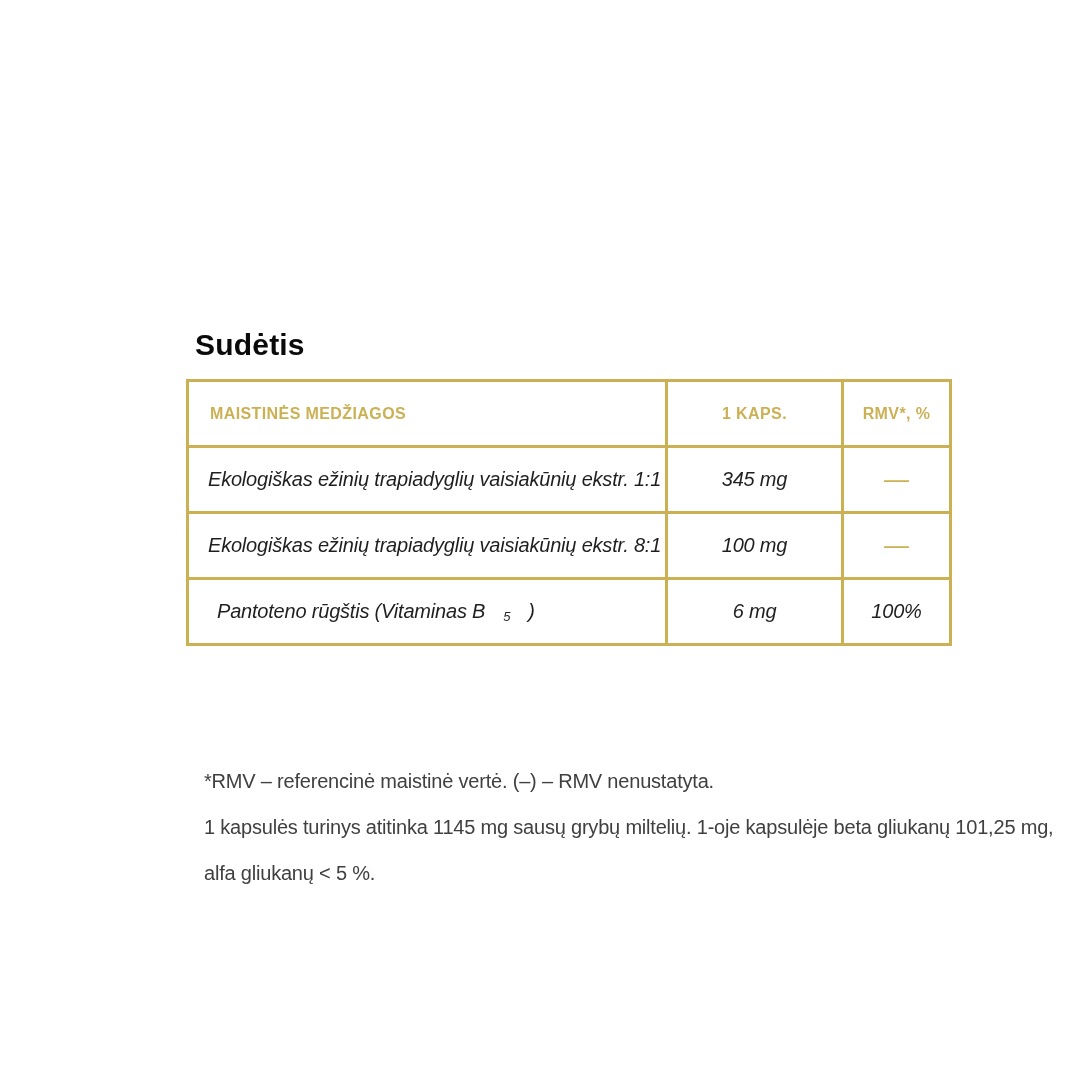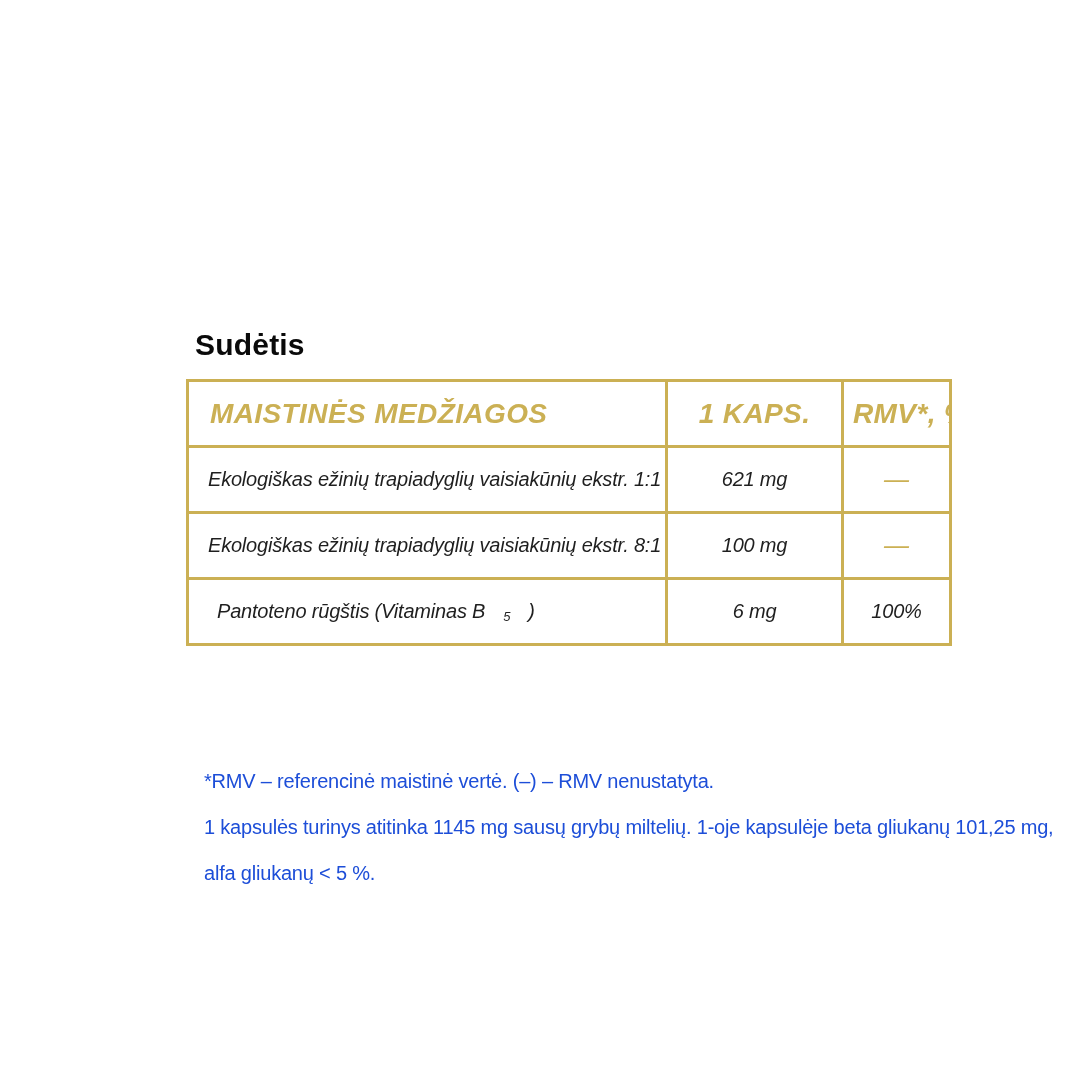--- a/index.html
+++ b/index.html
@@ -42,10 +42,9 @@
   .col-rmv    { width: 108px;  }
   .comp-table th {
     color: var(--gold);
-    font-size: 28px;
+    font-size: 16px;
     font-weight: 700;
     letter-spacing: 0.4px;
-    font-style: italic;
   }
   th.col-name { text-align: left; padding-left: 21px; }
   th.col-amount, th.col-rmv { }

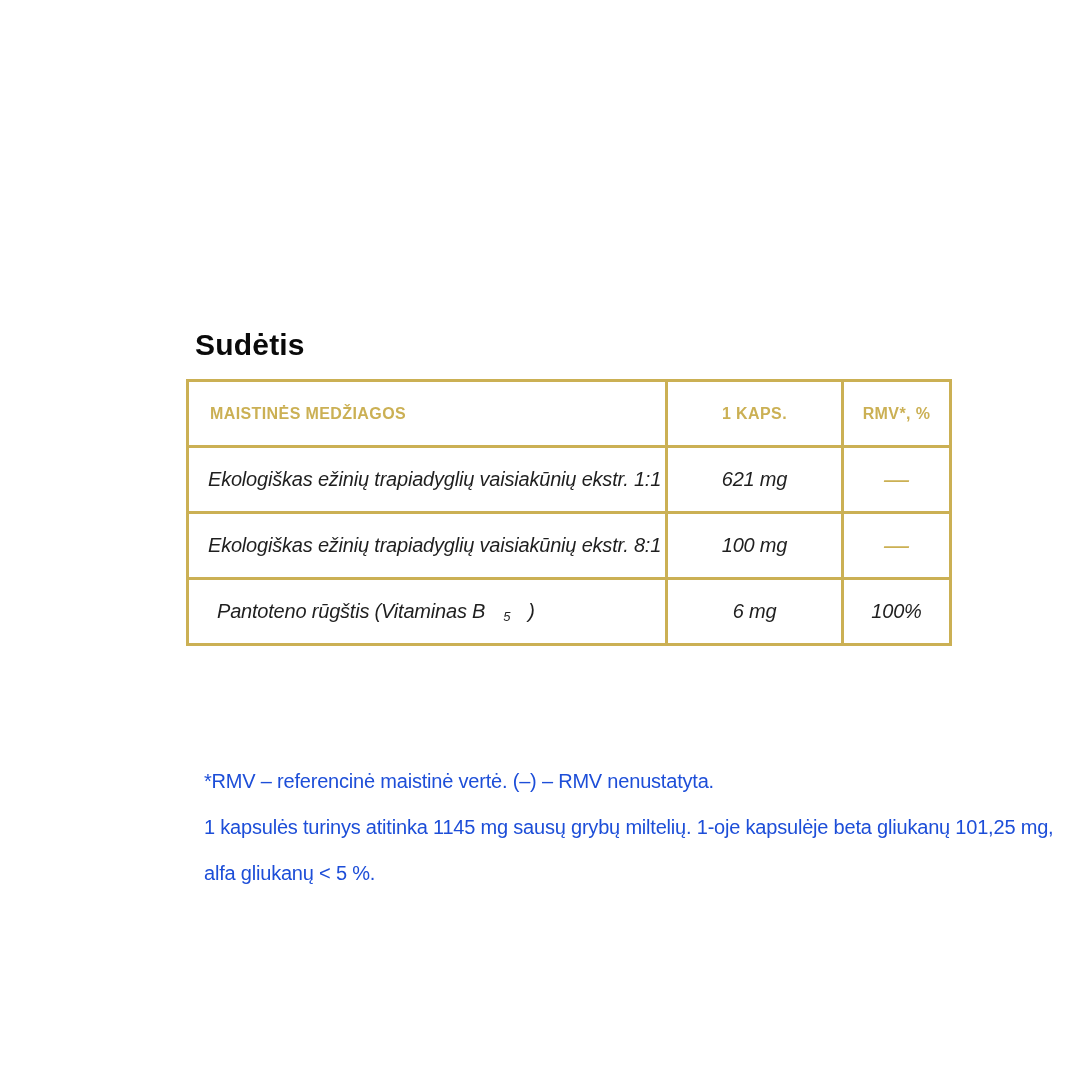--- a/index.html
+++ b/index.html
@@ -98,7 +98,7 @@
     <tbody>
       <tr>
         <td class="col-name">Ekologiškas ežinių trapiadyglių vaisiakūnių ekstr. 1:1</td>
-        <td class="col-amount">621 mg</td>
+        <td class="col-amount">345 mg</td>
         <td class="col-rmv rmv-dash">—</td>
       </tr>
       <tr>

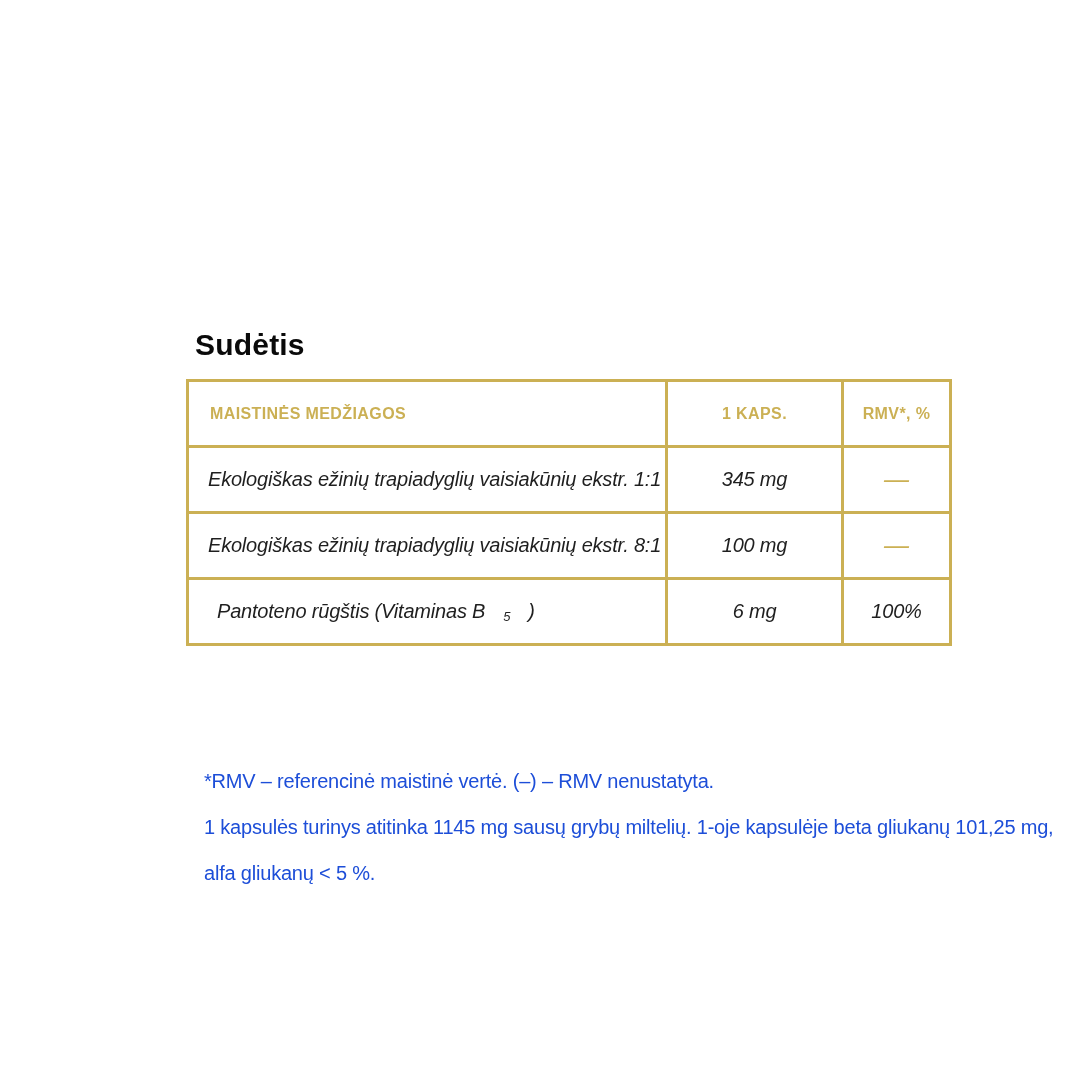--- a/index.html
+++ b/index.html
@@ -73,7 +73,7 @@
     position: absolute;
     left: 168px;
     top: 731px;
-    color: #1d4ed8;
+    color: #404040;
     font-size: 20px;
     line-height: 28px;
     letter-spacing: -0.2px;

